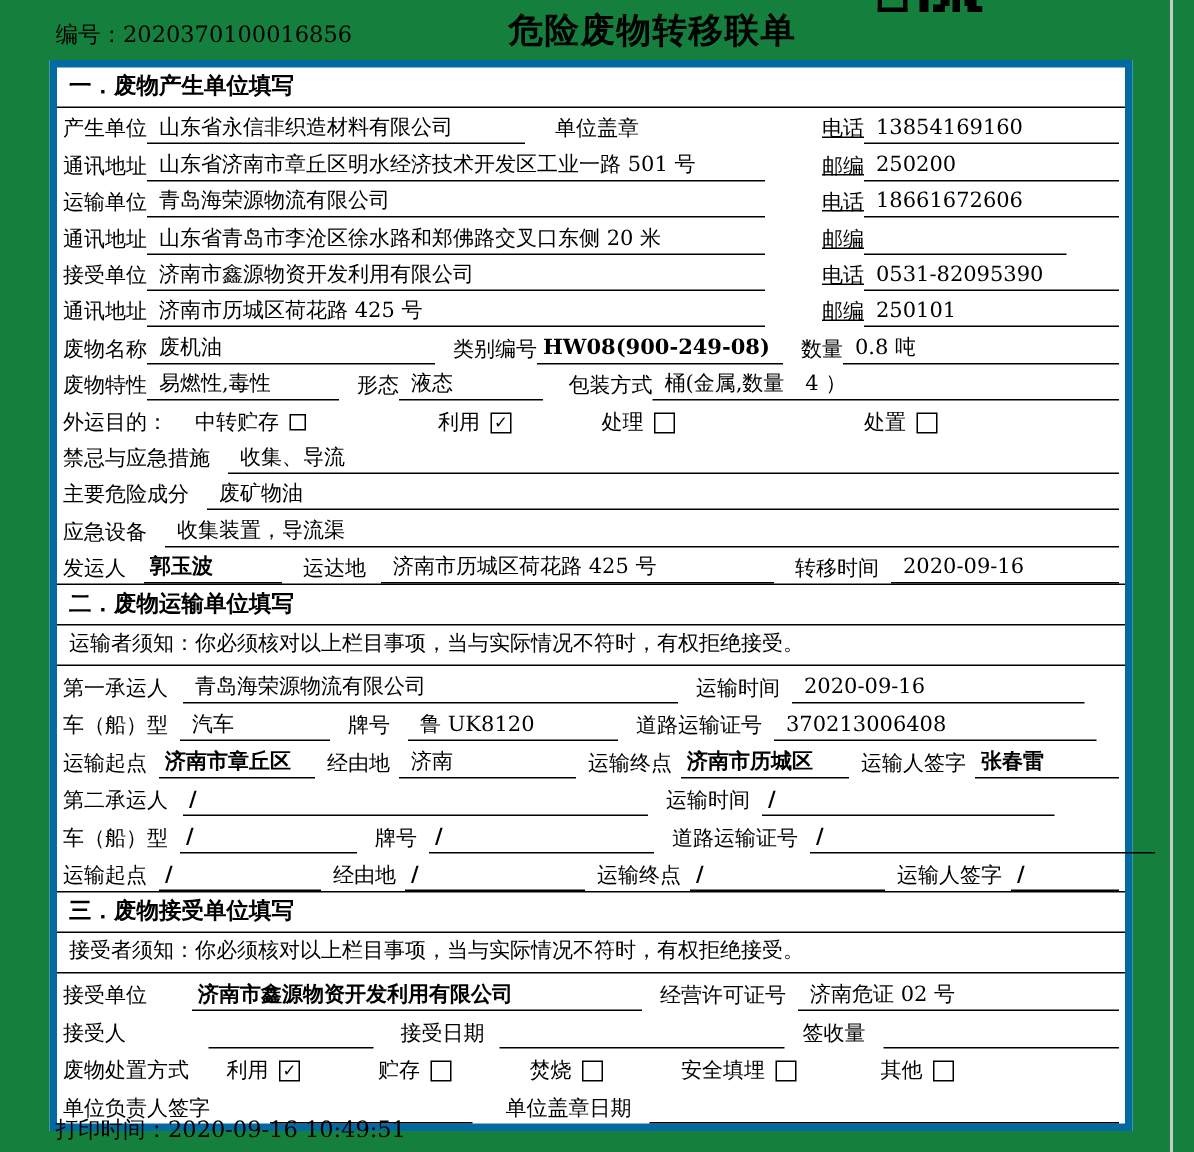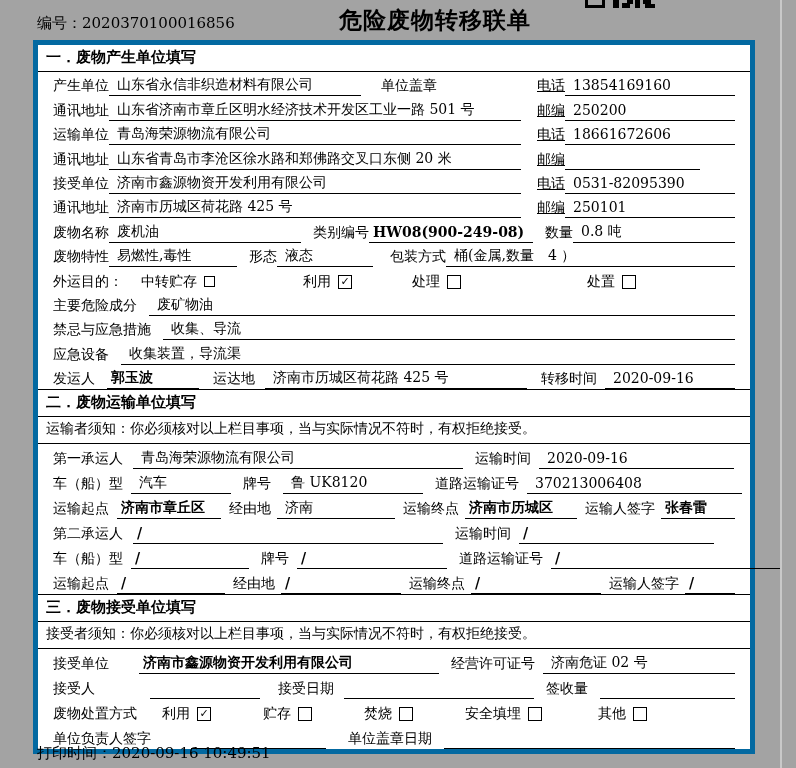--- a/index.html
+++ b/index.html
@@ -3,7 +3,7 @@
 <meta charset="utf-8">
 <style>
   html,body{margin:0;padding:0;background:#ffffff;}
-  .sheet{position:relative;width:796px;height:768px;background:#a3a3a3;color:#000;
+  .sheet{position:relative;width:796px;height:768px;background:#15803d;color:#000;
          font-family:"DejaVu Serif","Liberation Serif",serif;font-size:14px;overflow:hidden;}
   .page-edge{position:absolute;right:14px;top:0;bottom:0;width:2px;background:#c9c9c9;}
   .topbar{position:absolute;top:0;left:0;right:0;height:40px;}

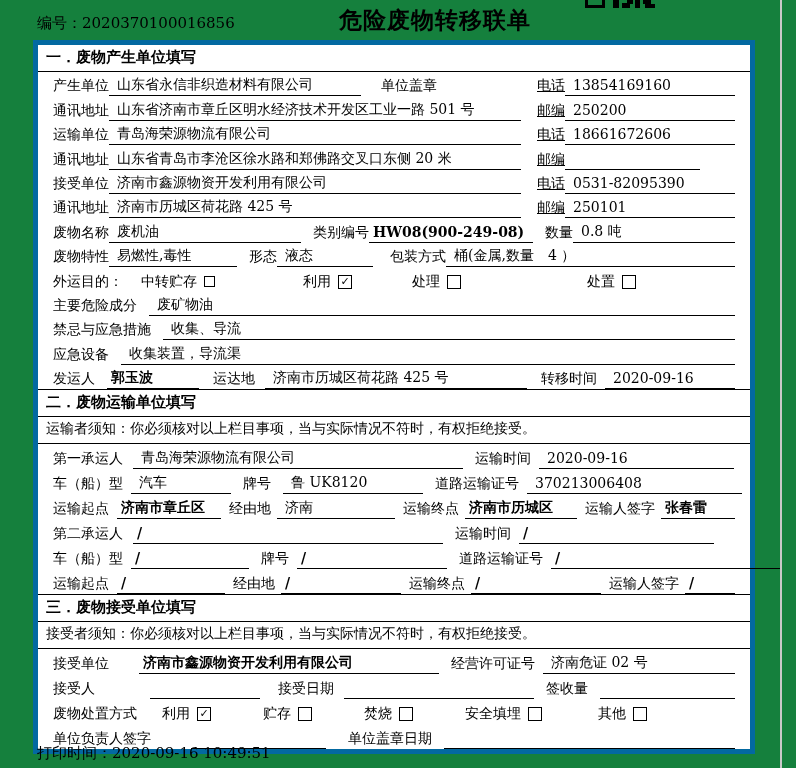--- a/index.html
+++ b/index.html
@@ -16,7 +16,7 @@
          padding:3px 8px 4px;border-bottom:1px solid #000;}
   .bt{border-top:1px solid #000;}
   .notice{padding:3px 8px 5px;border-bottom:1px solid #000;}
-  .row{display:flex;align-items:flex-end;padding:0 15px;height:24.4px;box-sizing:border-box;}
+  .row{display:flex;align-items:flex-end;padding:0 4px;height:24.4px;box-sizing:border-box;}
   .row.tall{height:25px;}
   .lb{white-space:nowrap;padding-bottom:1px;flex:none;}
   .u{border-bottom:1px solid #000;white-space:nowrap;overflow:hidden;padding:0 4px 1px 8px;

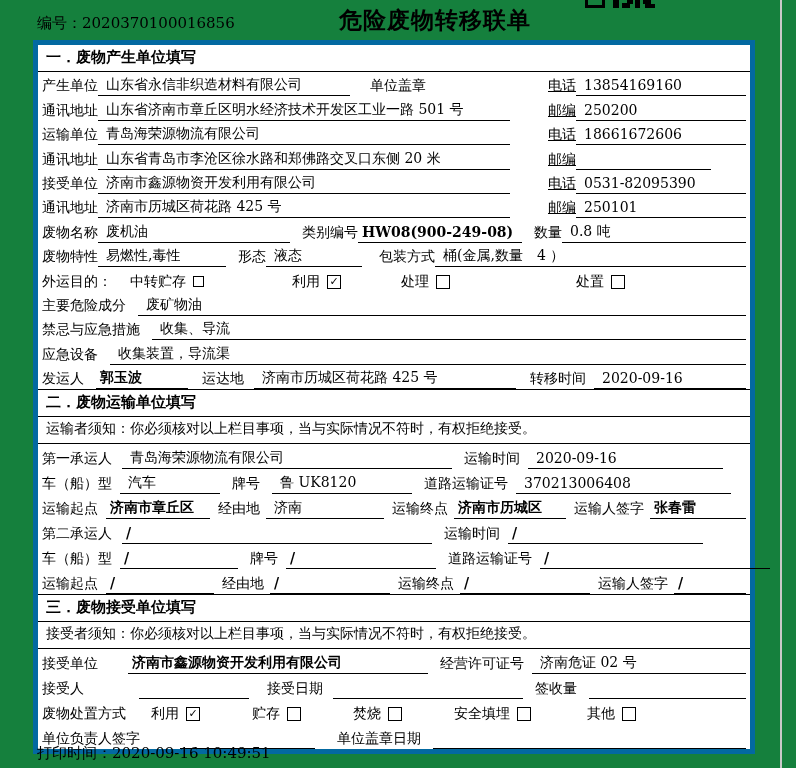--- a/index.html
+++ b/index.html
@@ -138,13 +138,13 @@
     </div>
 
     <div class="row">
+      <span class="lb">禁忌与应急措施</span>
+      <span class="u f" style="margin-left:12px">收集、导流</span>
+    </div>
+
+    <div class="row">
       <span class="lb">主要危险成分</span>
       <span class="u f" style="margin-left:12px">废矿物油</span>
-    </div>
-
-    <div class="row">
-      <span class="lb">禁忌与应急措施</span>
-      <span class="u f" style="margin-left:12px">收集、导流</span>
     </div>
 
     <div class="row">

